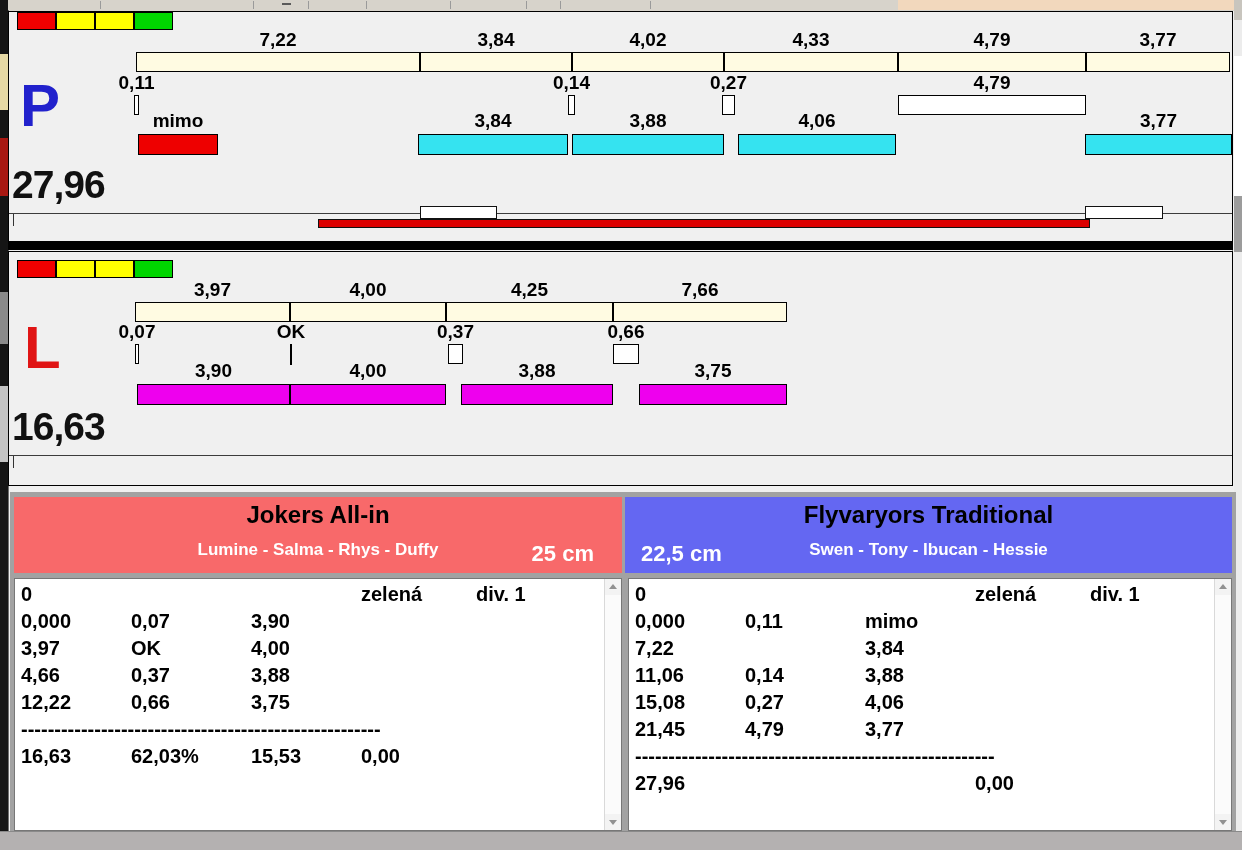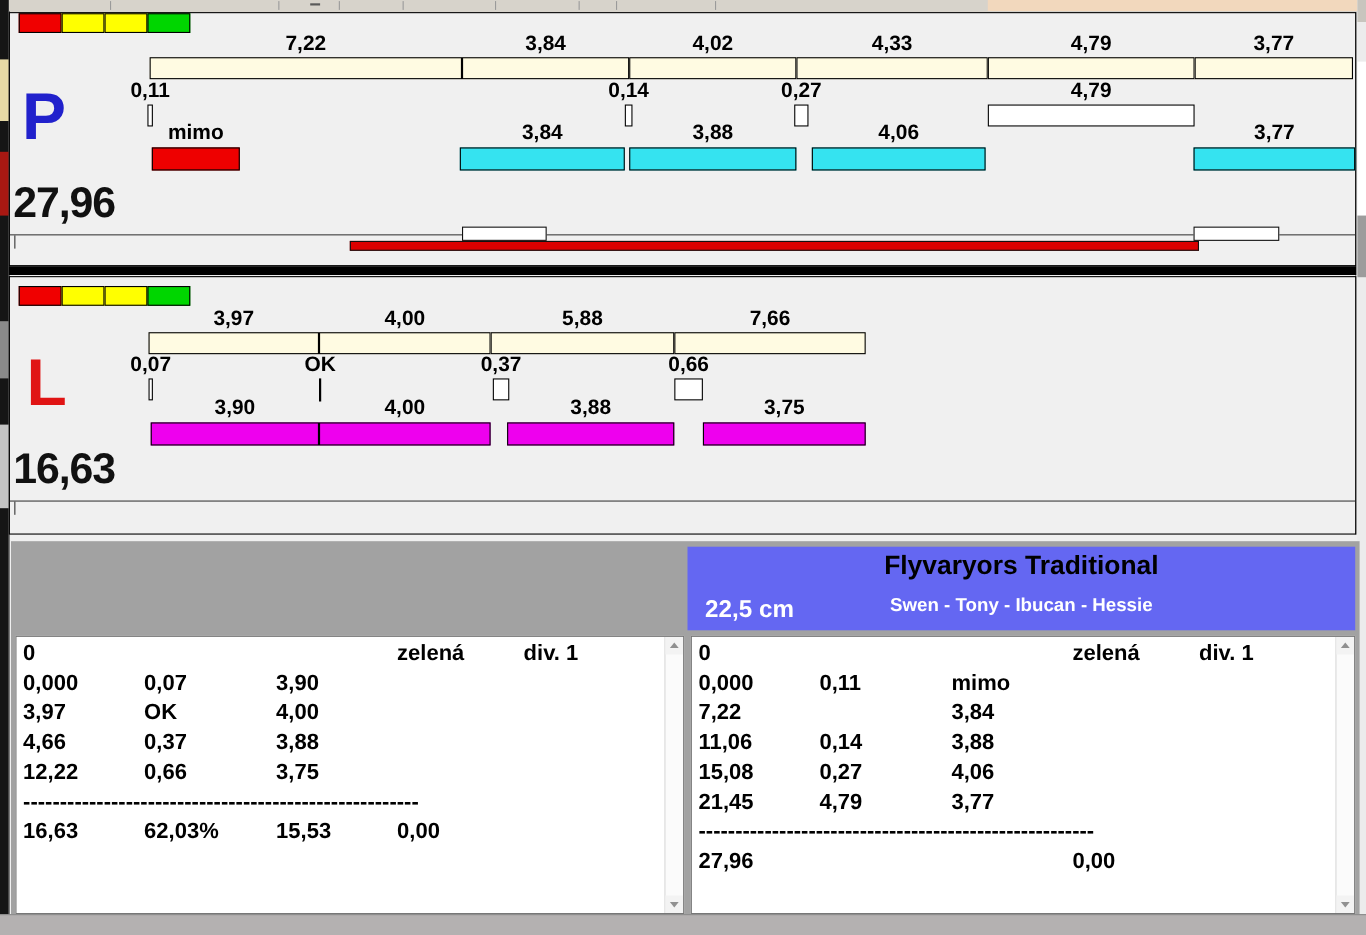--- a/index.html
+++ b/index.html
@@ -153,7 +153,7 @@
       <div class="abs segbar" style="left: 135px; top: 302px; width: 155px;"></div>
       <div class="abs lbl" style="left: 368px; top: 280px;">4,00</div>
       <div class="abs segbar" style="left: 290px; top: 302px; width: 156px;"></div>
-      <div class="abs lbl" style="left: 529.5px; top: 280px;">5,88</div>
+      <div class="abs lbl" style="left: 529.5px; top: 280px;">4,25</div>
       <div class="abs segbar" style="left: 446px; top: 302px; width: 167px;"></div>
       <div class="abs lbl" style="left: 700px; top: 280px;">7,66</div>
       <div class="abs segbar" style="left: 613px; top: 302px; width: 174px;"></div>

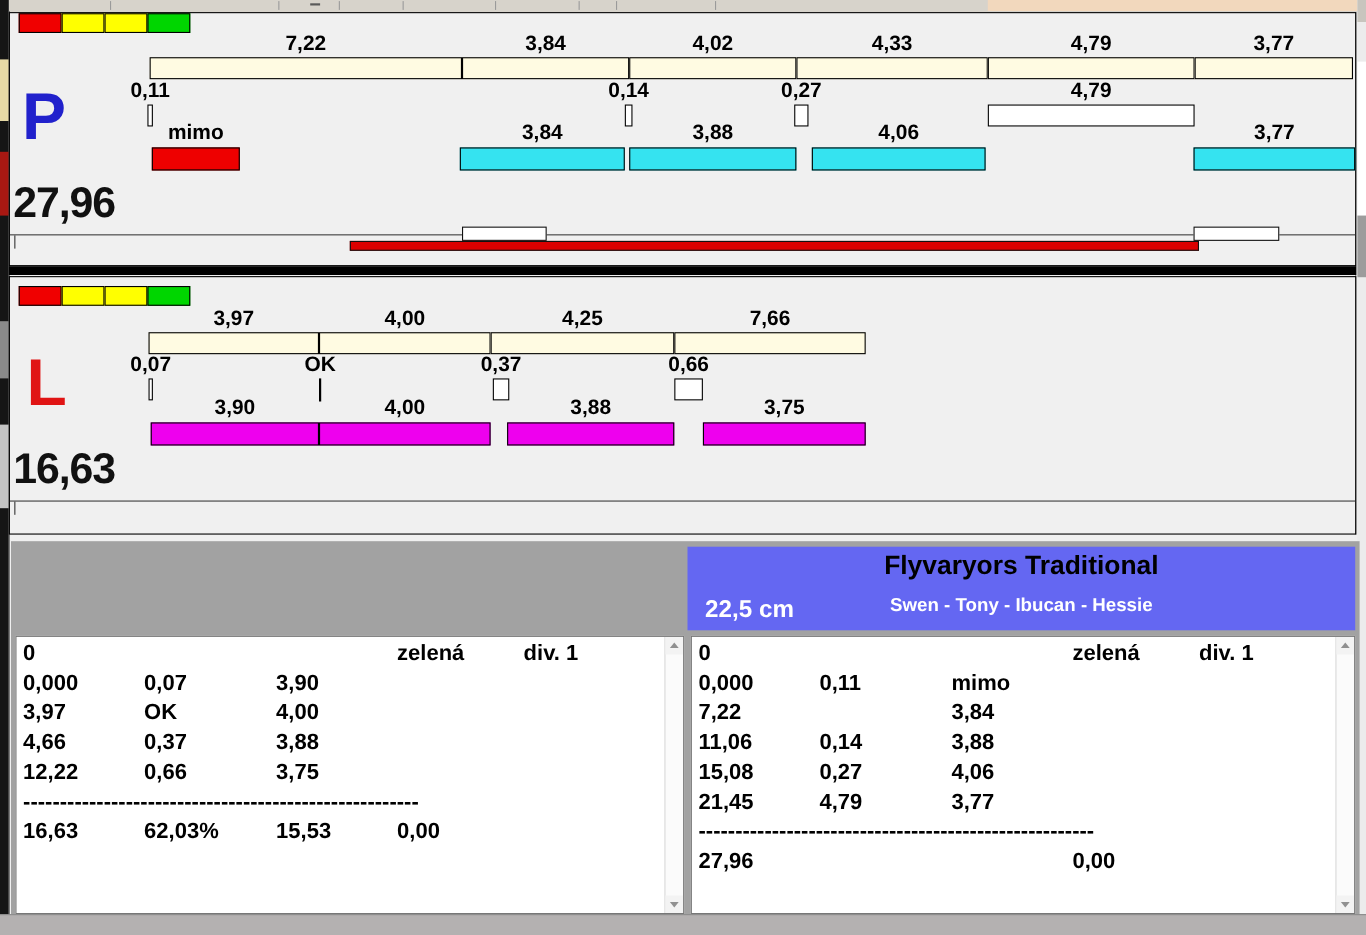--- a/index.html
+++ b/index.html
@@ -176,6 +176,11 @@
     </div>
 
   <div class="abs footer-frame"></div>
+  <div class="abs team-header left" id="hdr0" style="background: rgb(248, 105, 106);">
+    <div class="team-title">Jokers All-in</div>
+    <div class="team-players">Lumine - Salma - Rhys - Duffy</div>
+    <div class="team-distance r">25 cm</div>
+  </div>
   <div class="abs team-header right" id="hdr1" style="background: rgb(100, 103, 242);">
     <div class="team-title">Flyvaryors Traditional</div>
     <div class="team-players">Swen - Tony - Ibucan - Hessie</div>

